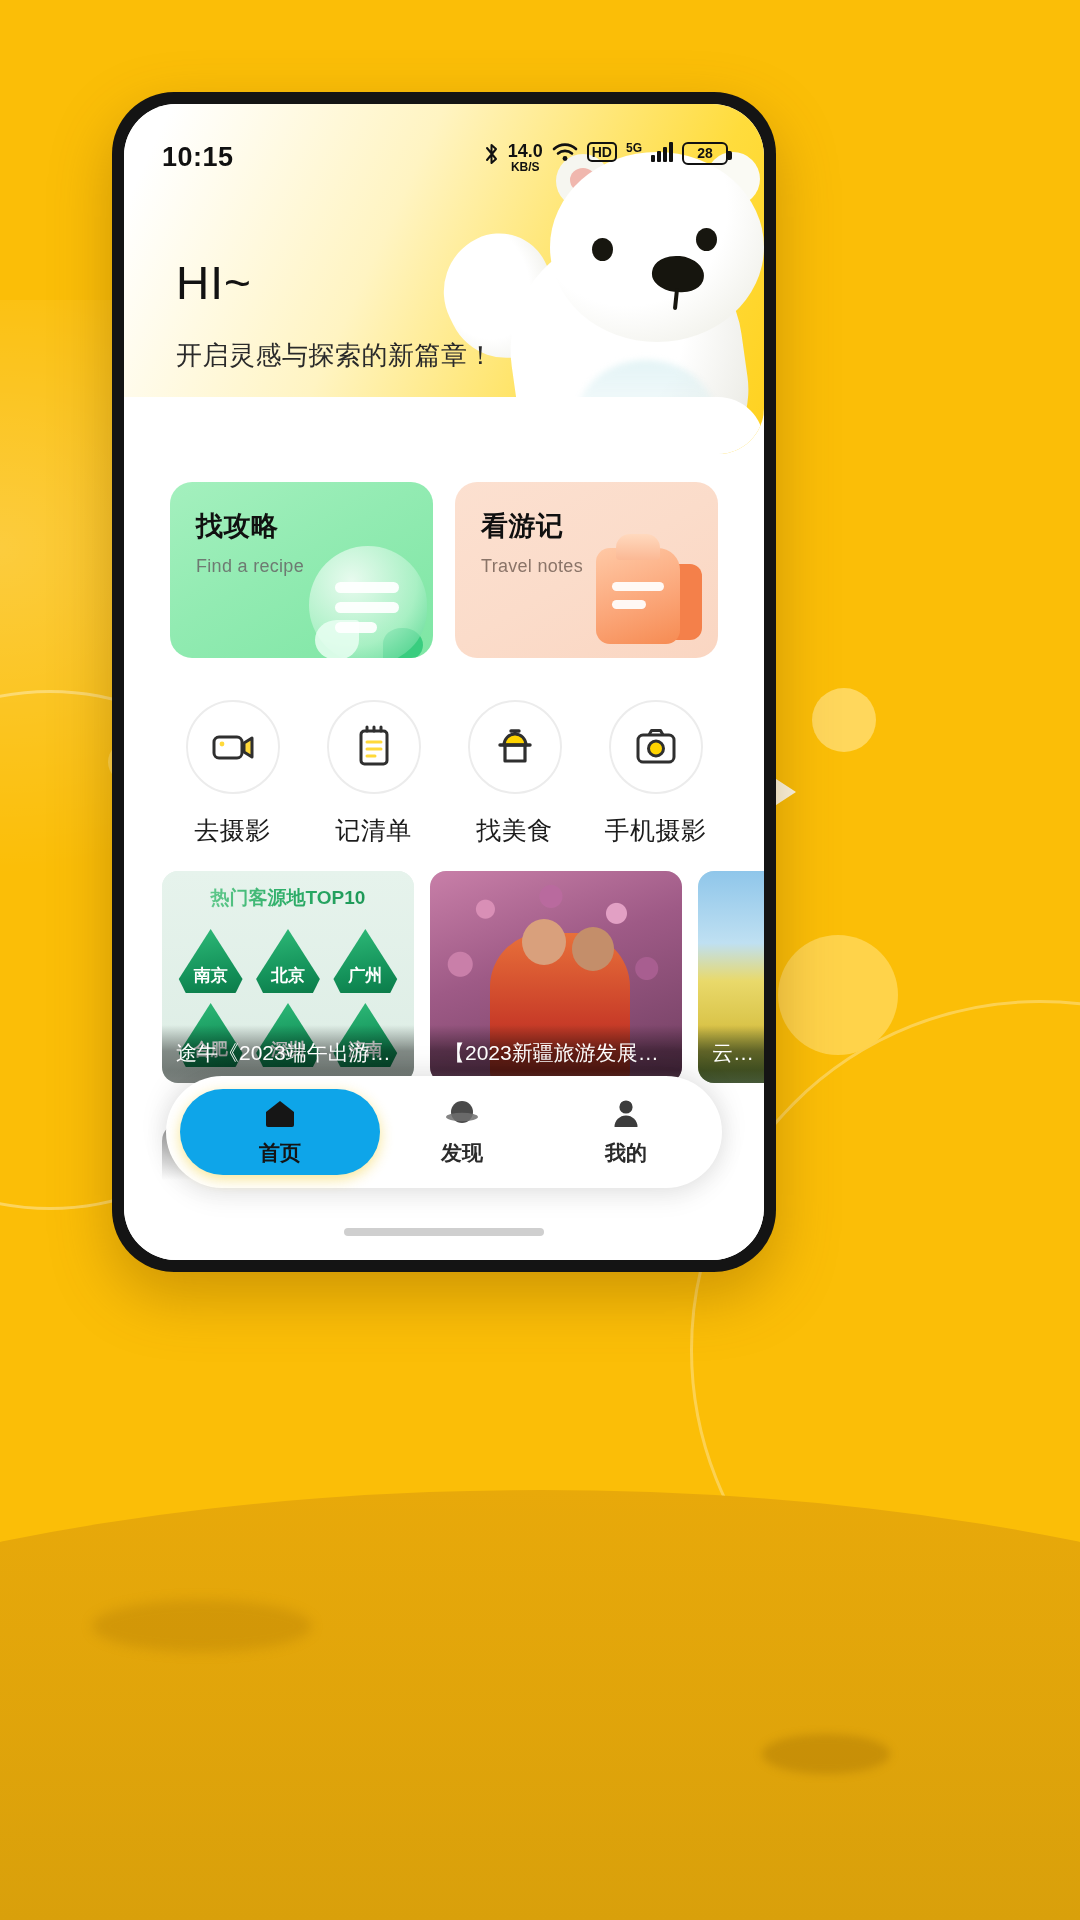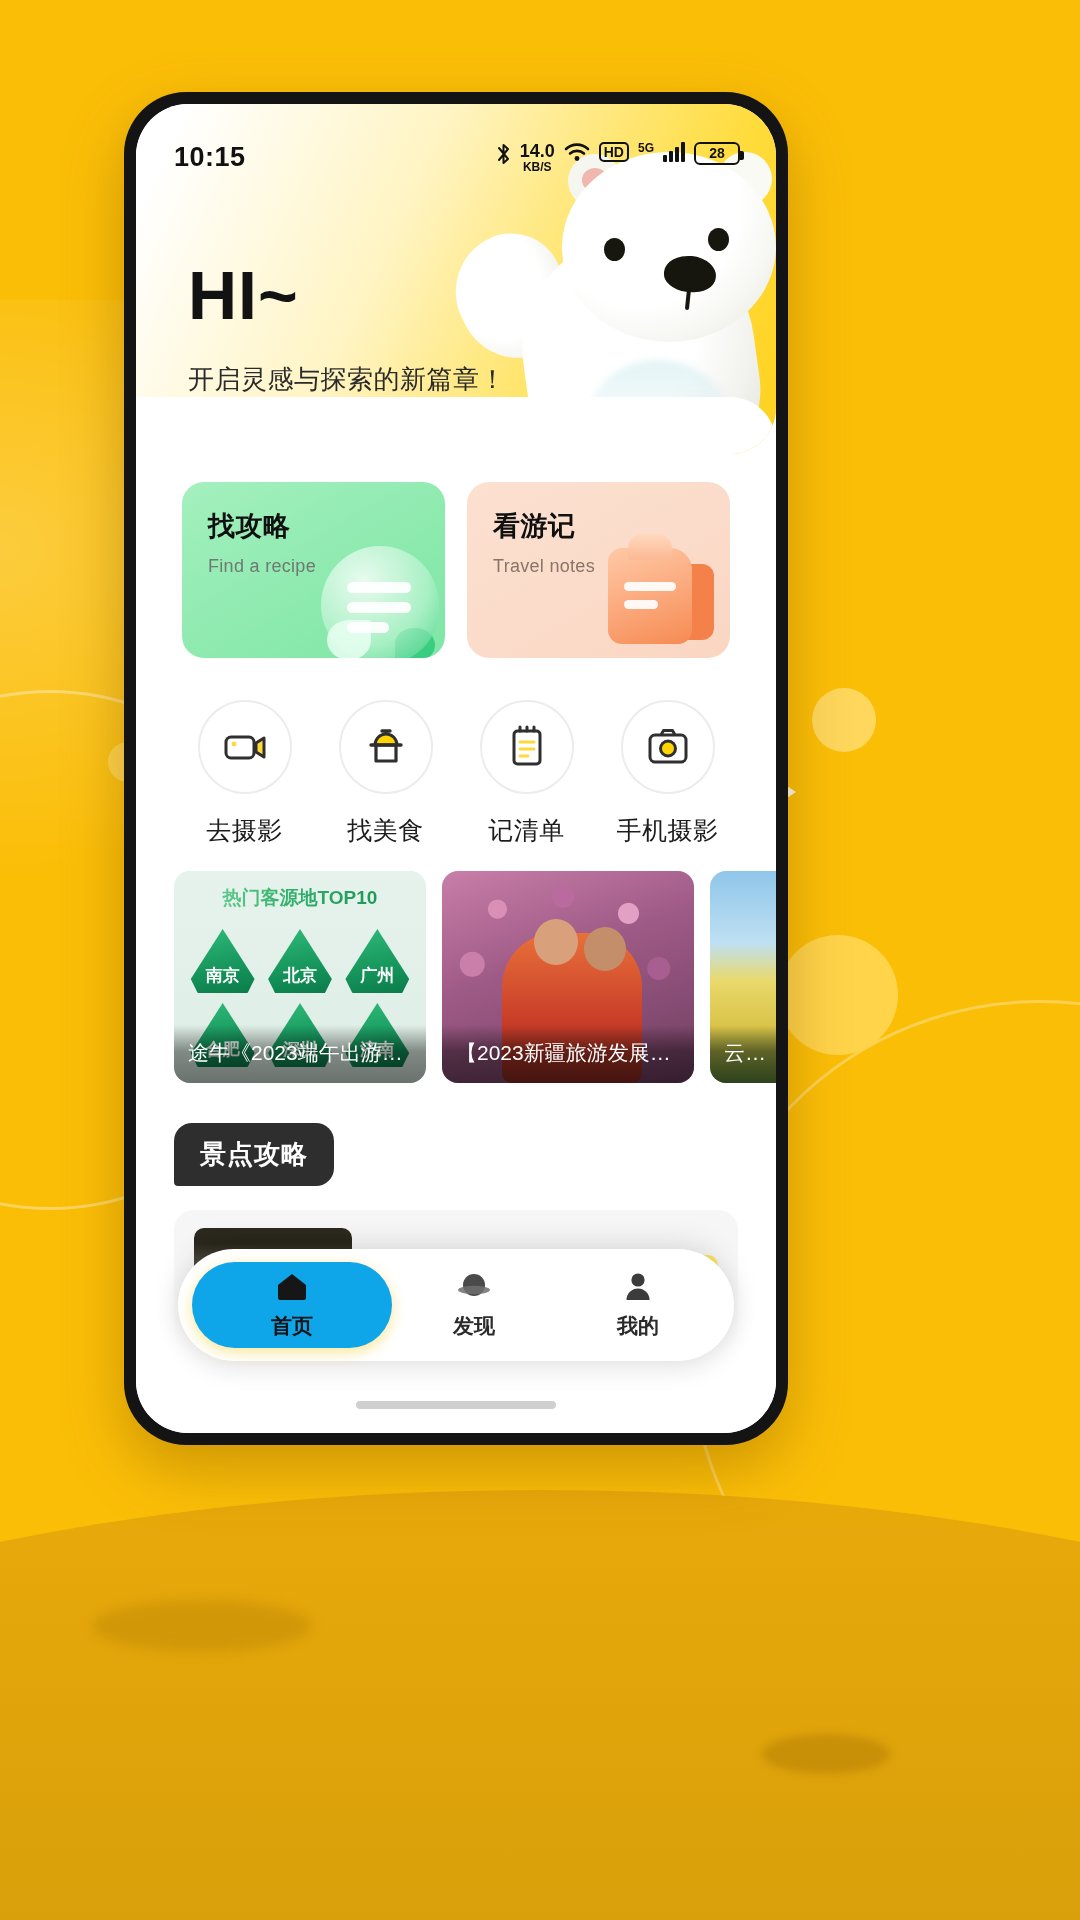--- a/index.html
+++ b/index.html
@@ -56,8 +56,8 @@
 
   
   .phone {
-    position: absolute; left: 124px; top: 92px;
-    width: 664px; height: 1353px;
+    position: absolute; left: 112px; top: 92px;
+    width: 664px; height: 1180px;
     background: #141414;
     border-radius: 62px;
     box-shadow: 0 24px 60px rgba(120,78,0,.35);

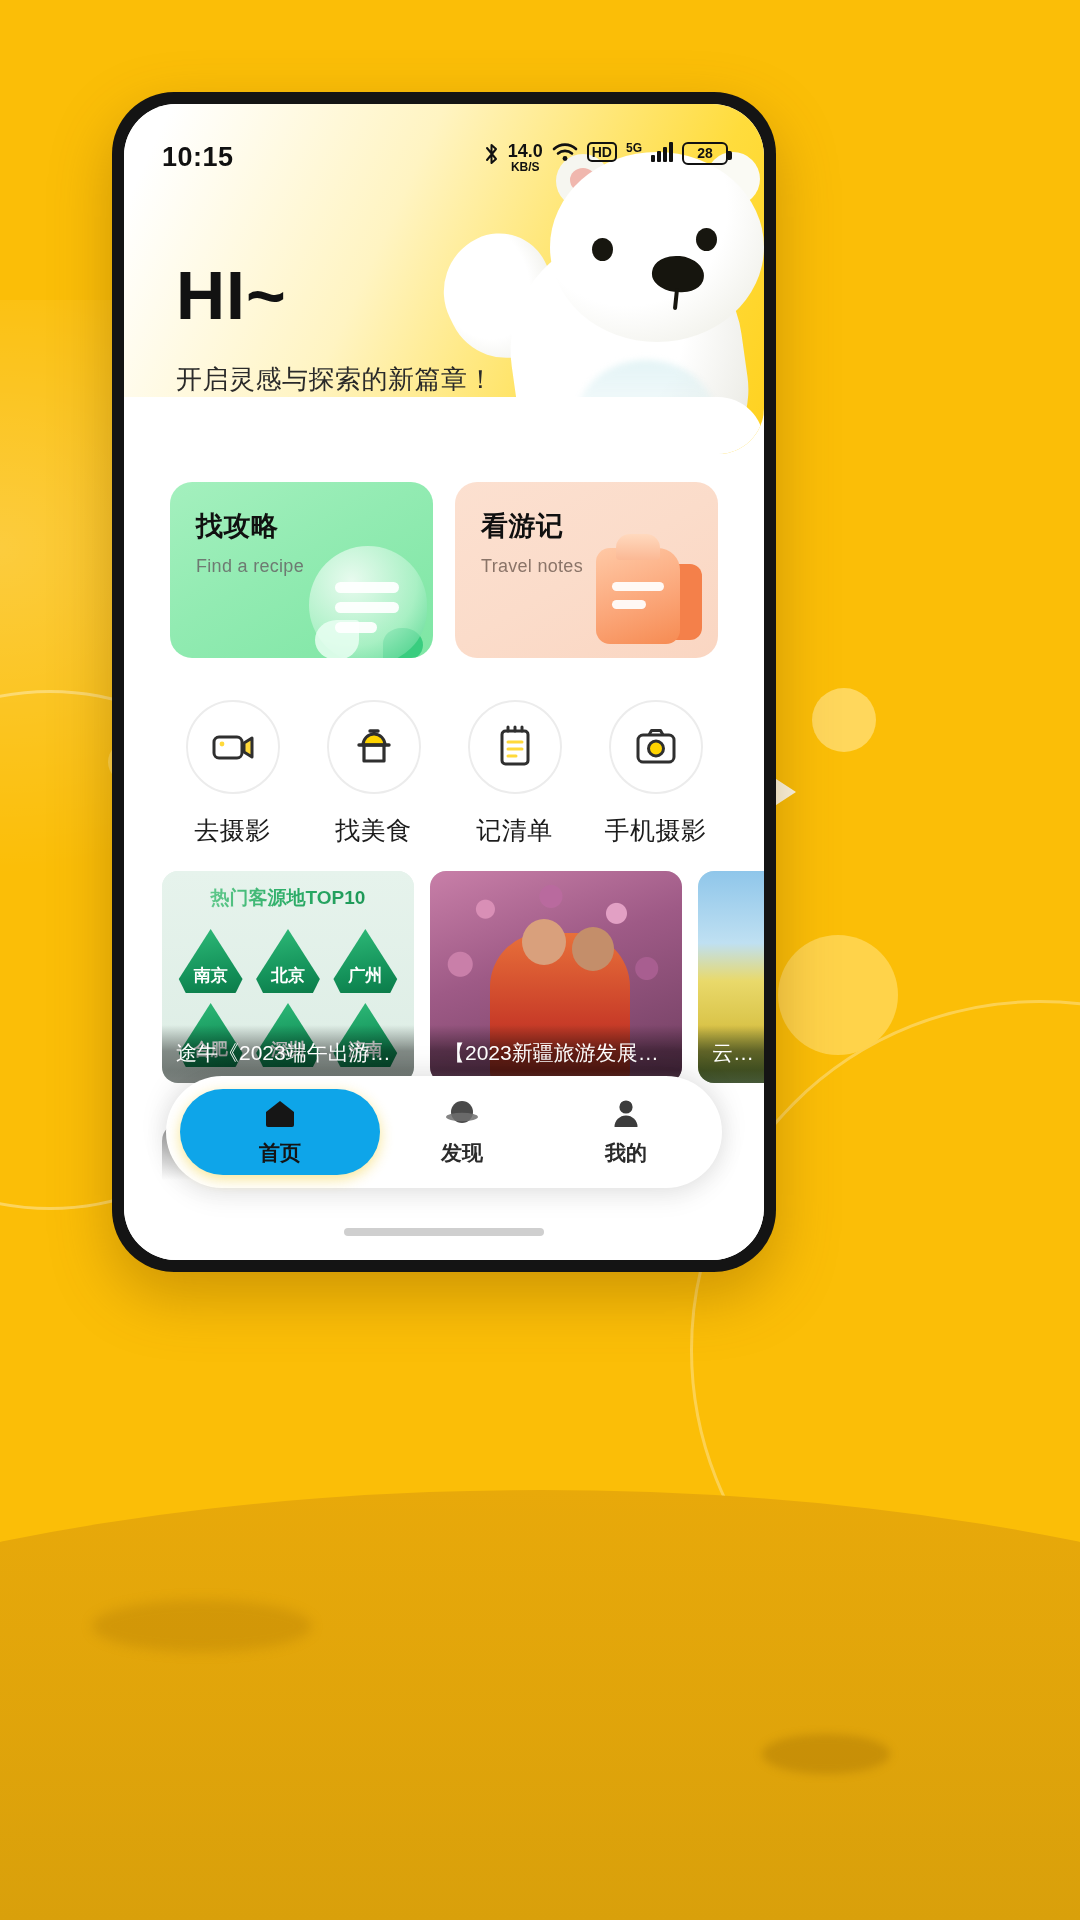--- a/index.html
+++ b/index.html
@@ -116,7 +116,7 @@
     overflow: hidden;
   }
   .hero-text { position: absolute; left: 52px; top: 152px; }
-  .hero-hi { font-size: 68px; font-weight: 700; color: #121212; letter-spacing: 1px; }
+  .hero-hi { font-size: 46px; font-weight: 400; color: #121212; letter-spacing: 1px; }
   .hero-sub { margin-top: 28px; font-size: 26px; font-weight: 500; color: #2A2A2A; letter-spacing: .5px; }
 
   

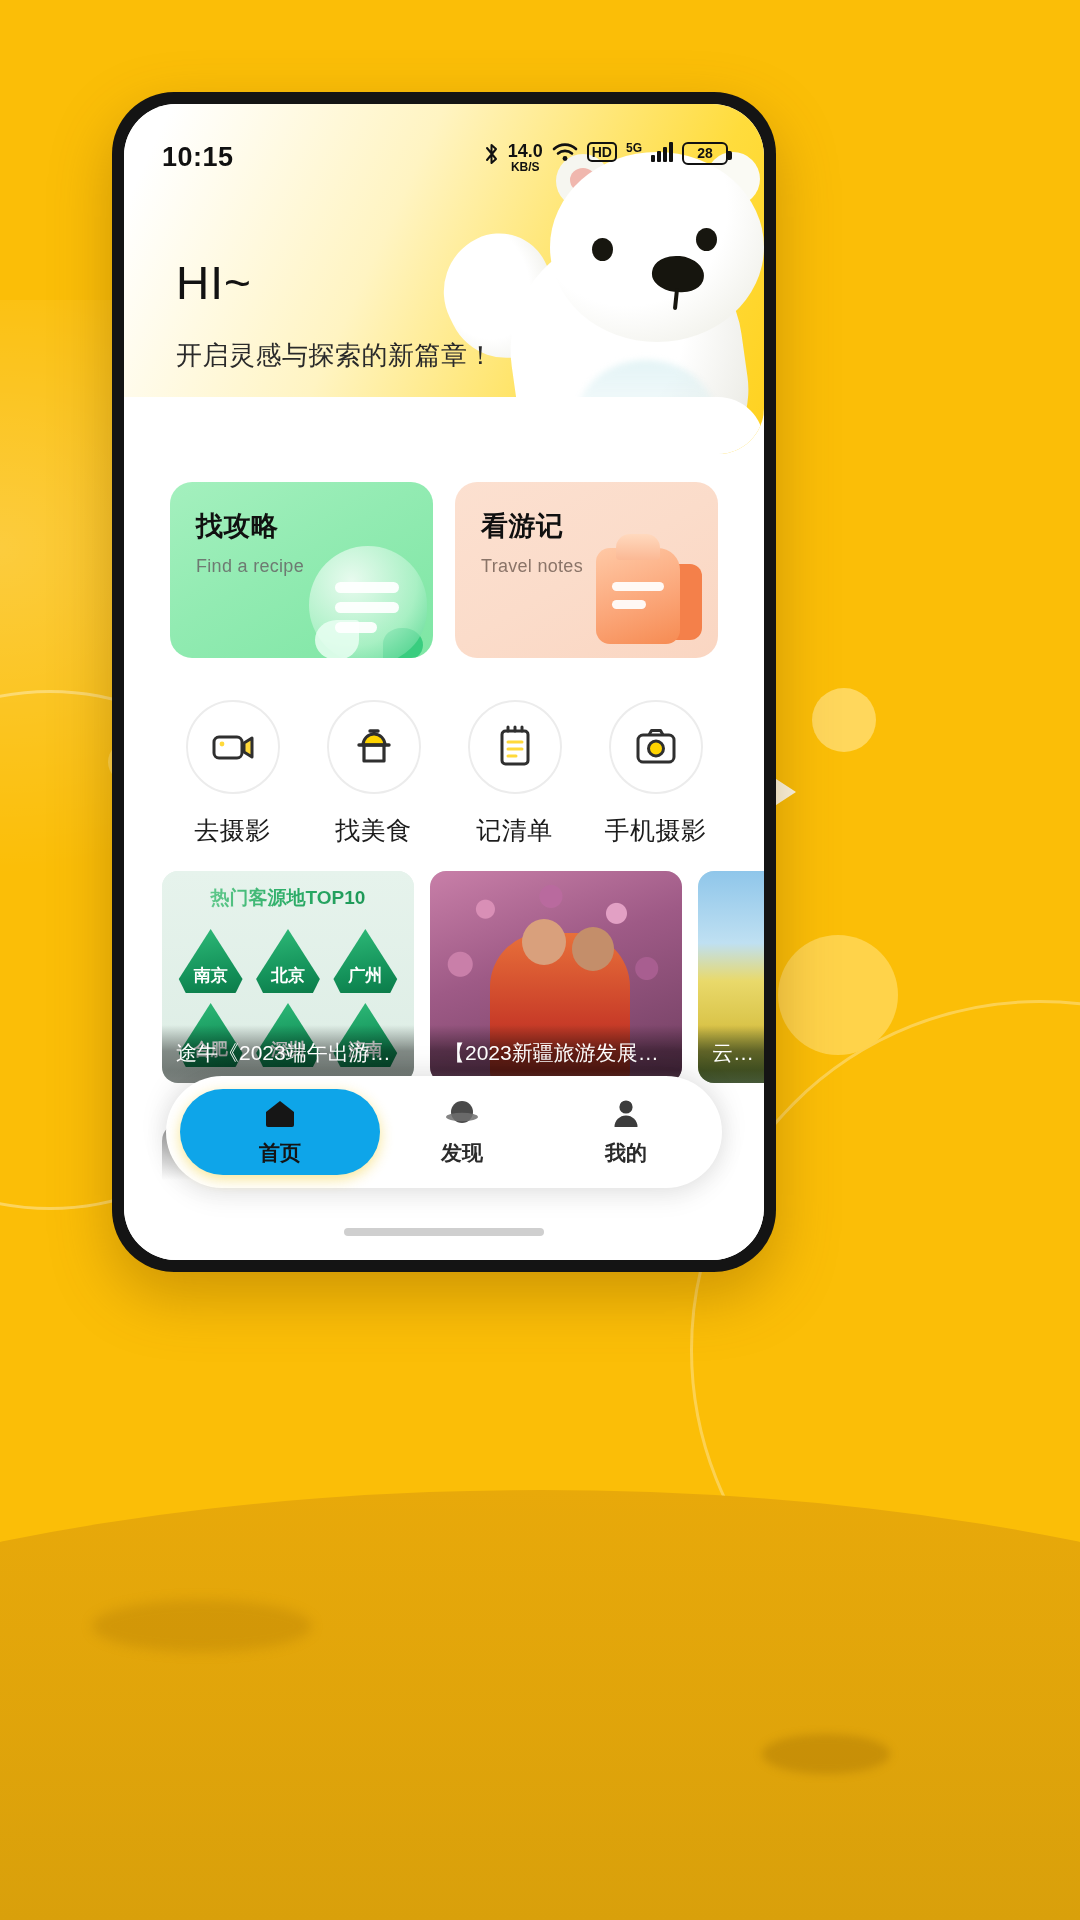--- a/index.html
+++ b/index.html
@@ -479,6 +479,16 @@
       </div>
       <div class="qa">
         <div class="qa-circle">
+          <svg width="40" height="46" viewBox="0 0 40 46" aria-hidden="true">
+            <rect x="7" y="7" width="26" height="33" rx="3.5" fill="none" stroke="#2F2F2F" stroke-width="3"></rect>
+            <path d="M13 7 V3 M20 7 V3 M27 7 V3" stroke="#2F2F2F" stroke-width="3" stroke-linecap="round"></path>
+            <path d="M13 18 H27 M13 25 H27 M13 32 H21" stroke="#FFD93A" stroke-width="3" stroke-linecap="round"></path>
+          </svg>
+        </div>
+        <div class="qa-label">记清单</div>
+      </div>
+      <div class="qa">
+        <div class="qa-circle">
           <svg width="44" height="44" viewBox="0 0 44 44" aria-hidden="true">
             <path d="M18 6 H26" stroke="#2F2F2F" stroke-width="3.4" stroke-linecap="round"></path>
             <path d="M22 7 V12" stroke="#2F2F2F" stroke-width="3" stroke-linecap="round"></path>
@@ -488,16 +498,6 @@
           </svg>
         </div>
         <div class="qa-label">找美食</div>
-      </div>
-      <div class="qa">
-        <div class="qa-circle">
-          <svg width="40" height="46" viewBox="0 0 40 46" aria-hidden="true">
-            <rect x="7" y="7" width="26" height="33" rx="3.5" fill="none" stroke="#2F2F2F" stroke-width="3"></rect>
-            <path d="M13 7 V3 M20 7 V3 M27 7 V3" stroke="#2F2F2F" stroke-width="3" stroke-linecap="round"></path>
-            <path d="M13 18 H27 M13 25 H27 M13 32 H21" stroke="#FFD93A" stroke-width="3" stroke-linecap="round"></path>
-          </svg>
-        </div>
-        <div class="qa-label">记清单</div>
       </div>
       <div class="qa">
         <div class="qa-circle">

